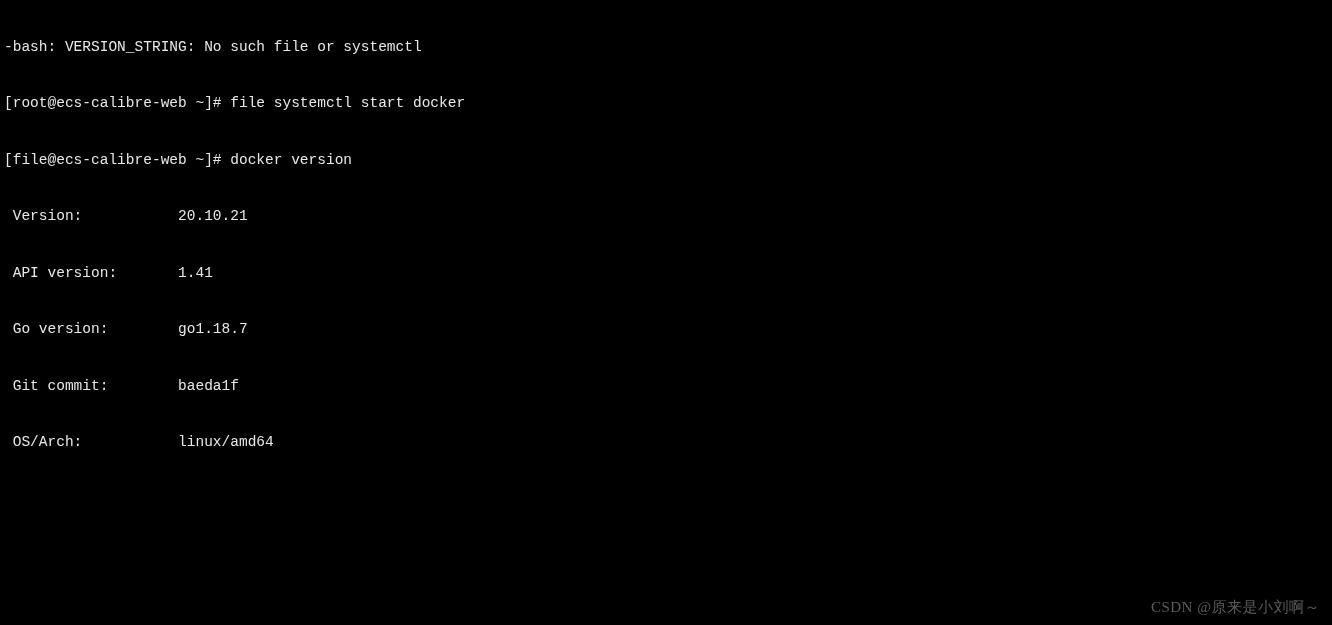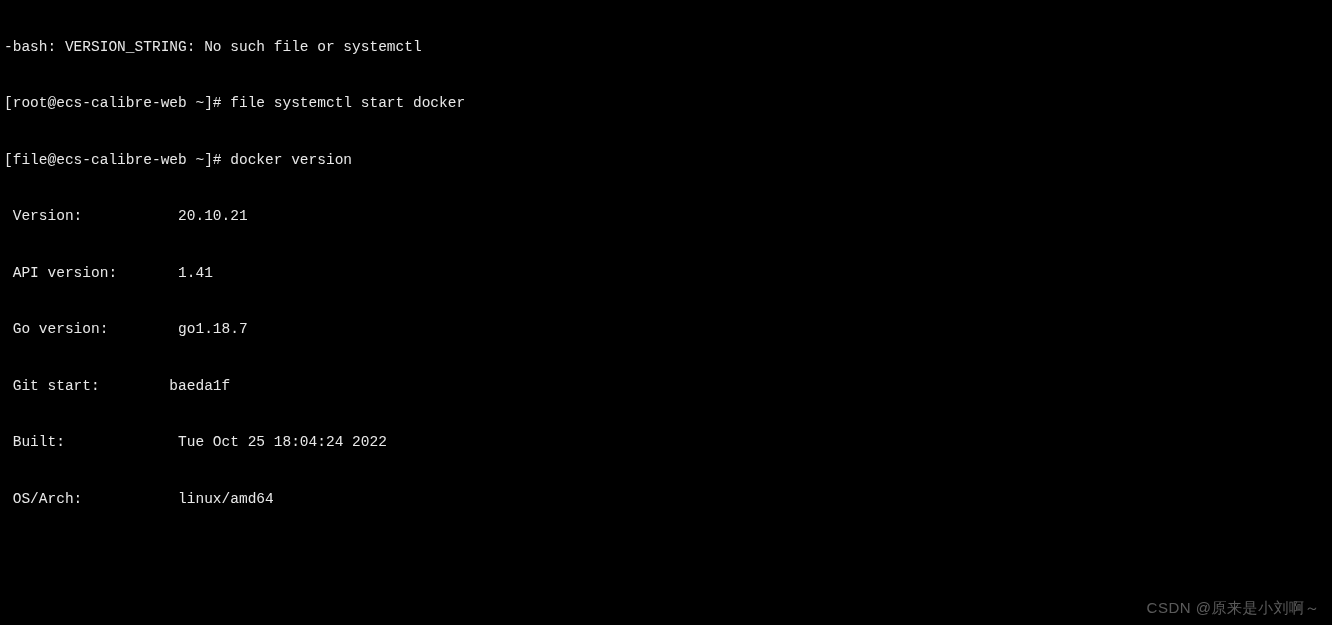--- a/index.html
+++ b/index.html
@@ -46,7 +46,7 @@
   <span class="line"> Version:           20.10.21</span>
   <span class="line"> API version:       1.41</span>
   <span class="line"> Go version:        go1.18.7</span>
-  <span class="line"> Git start:        baeda1f</span>
+  <span class="line"> Git commit:        baeda1f</span>
   <span class="line"> Built:             Tue Oct 25 18:04:24 2022</span>
   <span class="line"> OS/Arch:           linux/amd64</span>
   

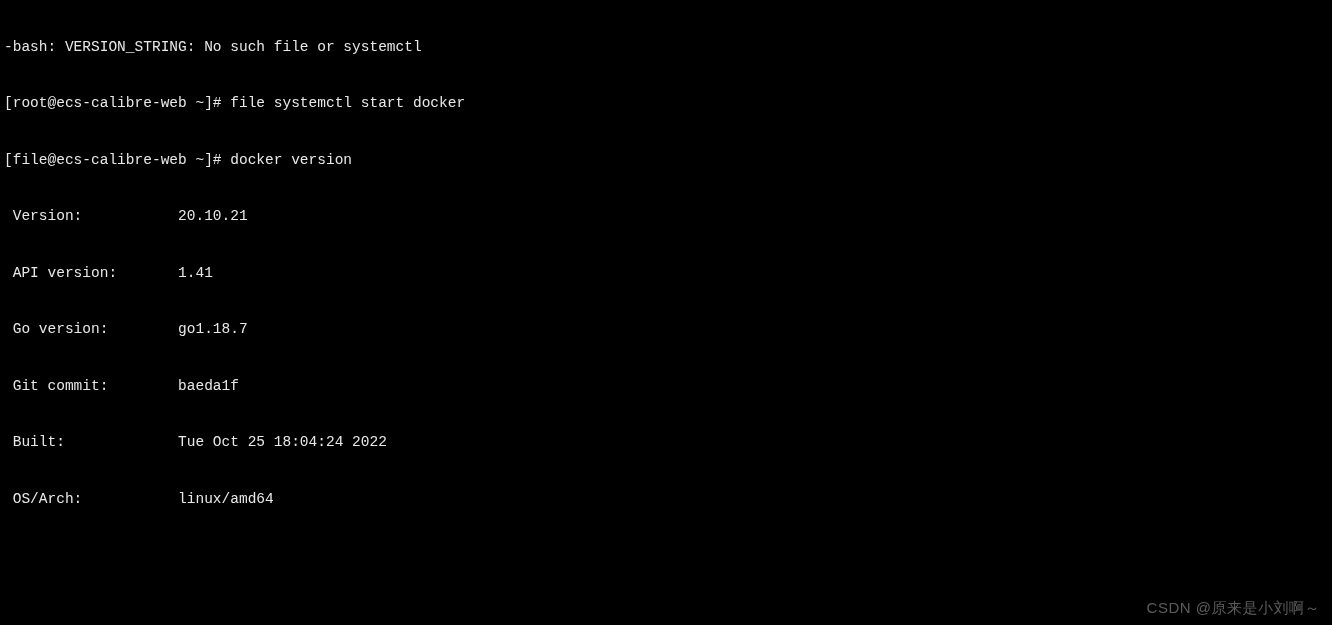--- a/index.html
+++ b/index.html
@@ -47,7 +47,6 @@
   <span class="line"> API version:       1.41</span>
   <span class="line"> Go version:        go1.18.7</span>
   <span class="line"> Git commit:        baeda1f</span>
-  <span class="line"> Built:             Tue Oct 25 18:04:24 2022</span>
   <span class="line"> OS/Arch:           linux/amd64</span>
   
   

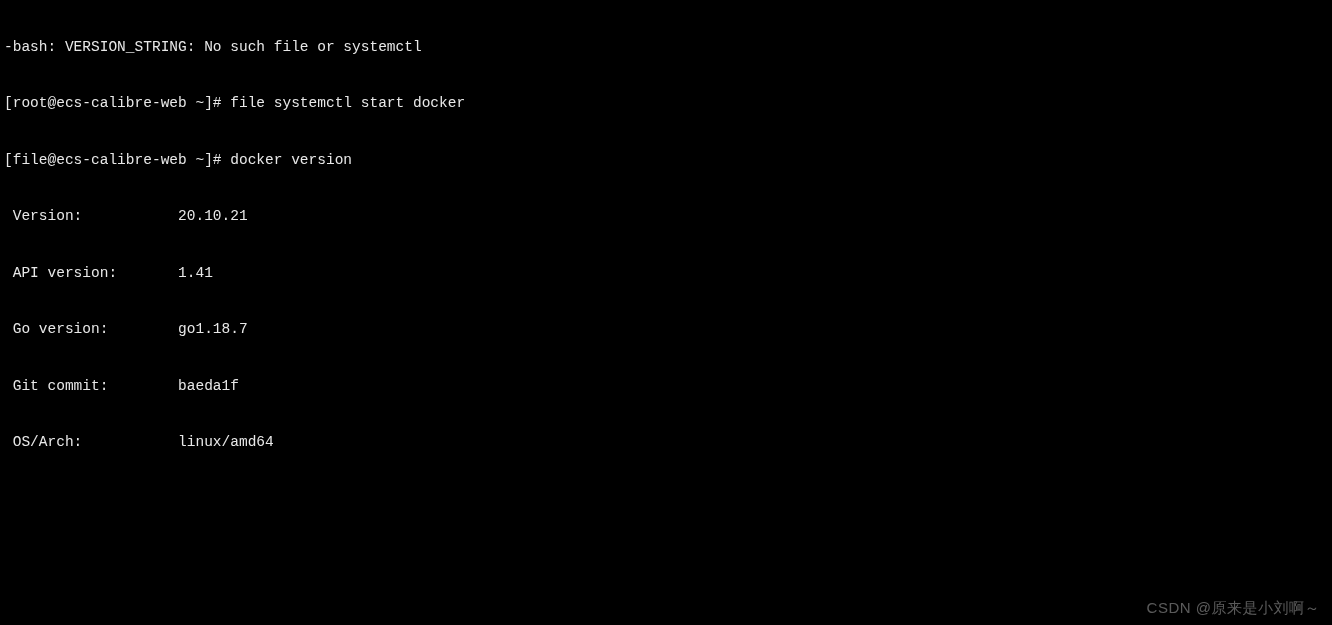--- a/index.html
+++ b/index.html
@@ -31,7 +31,7 @@
       bottom: 8px;
       right: 12px;
       color: rgba(200, 200, 200, 0.45);
-      font-family: Liberation Sans, sans-serif;
+      font-family: Liberation Serif, serif;
       font-size: 15px;
       letter-spacing: 0.5px;
     }

